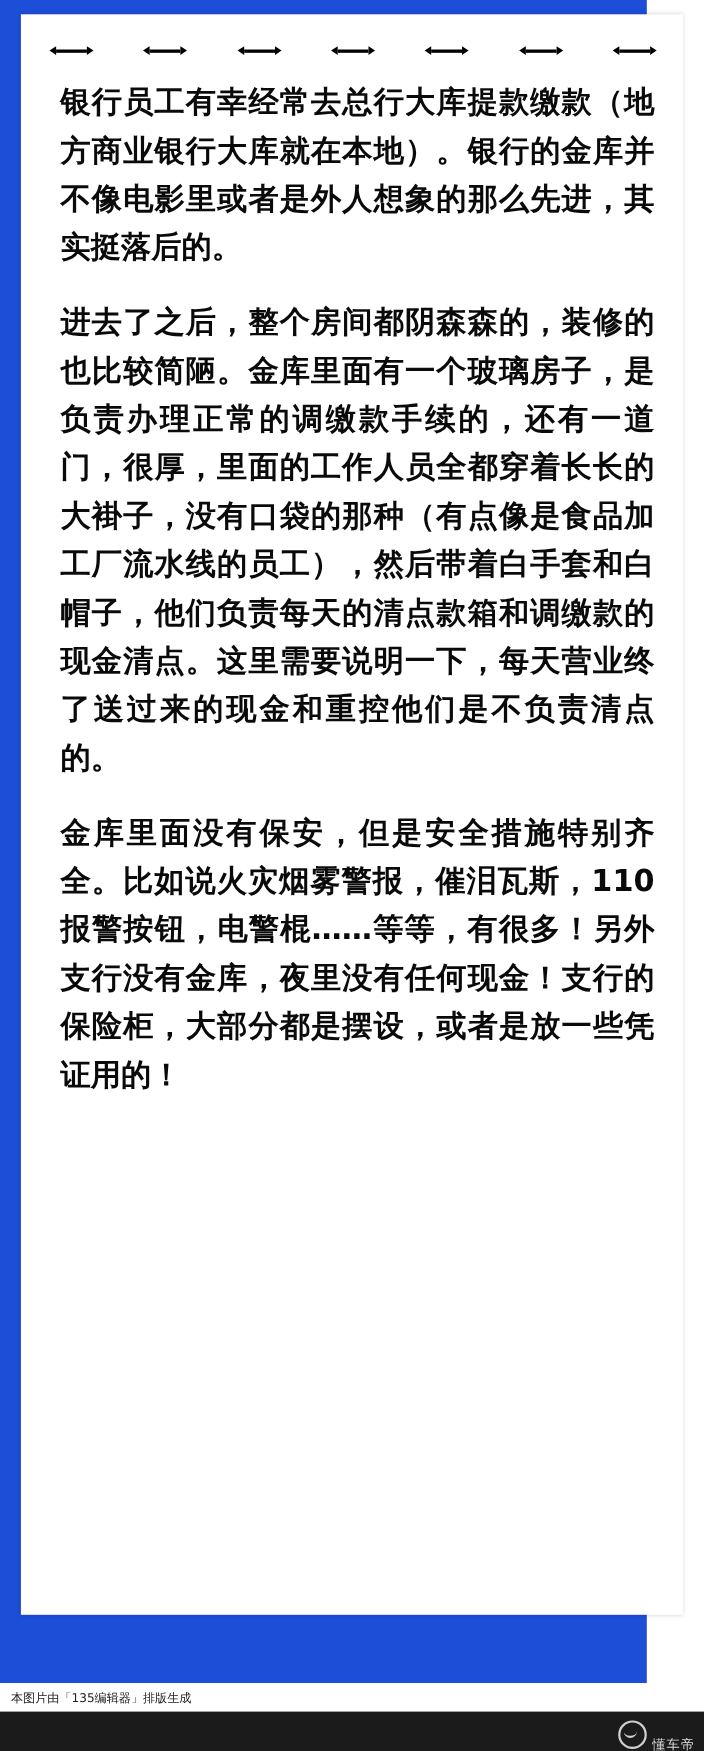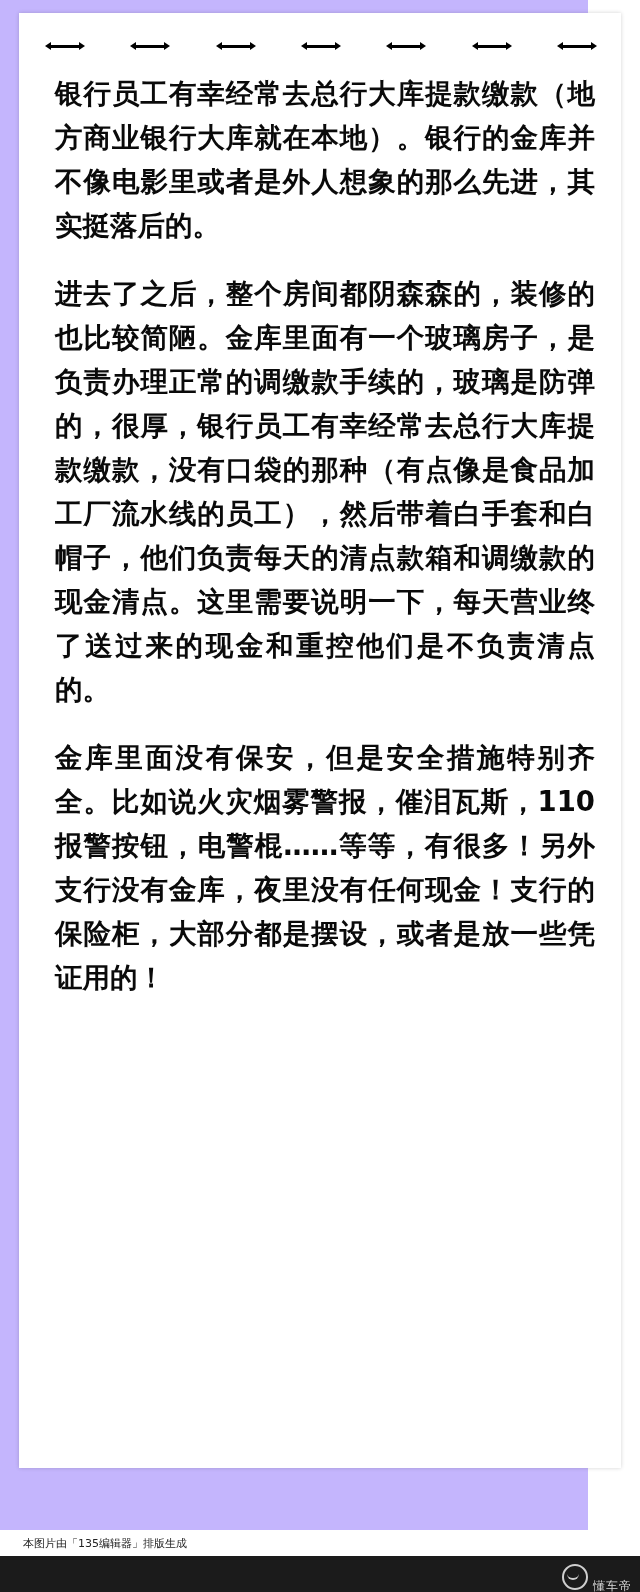--- a/index.html
+++ b/index.html
@@ -20,7 +20,7 @@
     top: 0;
     width: 588px;
     height: 1592px;
-    background: #c4b5fd;
+    background: #1d4ed8;
   }
   .card {
     position: absolute;

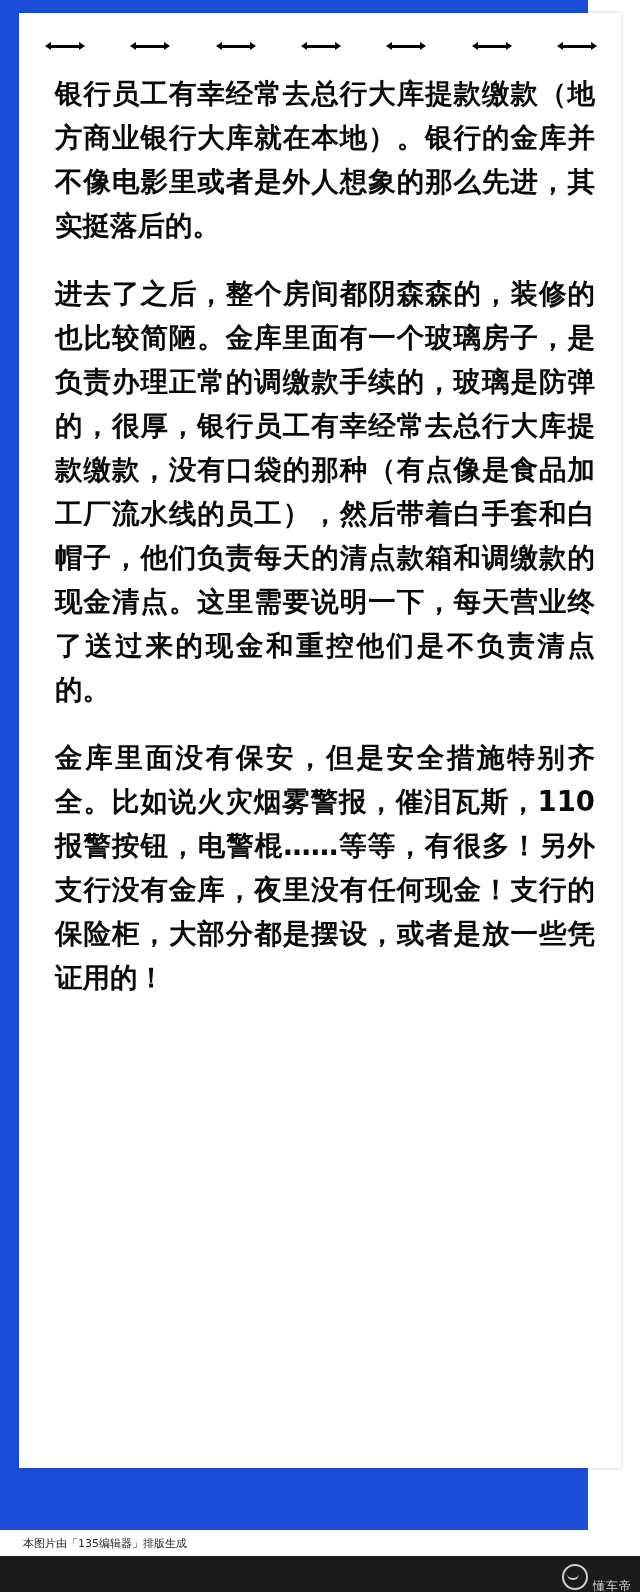--- a/index.html
+++ b/index.html
@@ -172,7 +172,7 @@
       </div>
 
       <p class="para">银行员工有幸经常去总行大库提款缴款（地方商业银行大库就在本地）。银行的金库并不像电影里或者是外人想象的那么先进，其实挺落后的。</p>
-      <p class="para">进去了之后，整个房间都阴森森的，装修的也比较简陋。金库里面有一个玻璃房子，是负责办理正常的调缴款手续的，玻璃是防弹的，很厚，银行员工有幸经常去总行大库提款缴款，没有口袋的那种（有点像是食品加工厂流水线的员工），然后带着白手套和白帽子，他们负责每天的清点款箱和调缴款的现金清点。这里需要说明一下，每天营业终了送过来的现金和重控他们是不负责清点的。</p>
+      <p class="para">进去了之后，整个房间都阴森森的，装修的也比较简陋。金库里面有一个玻璃房子，是负责办理正常的调缴款手续的，还有一道门，很厚，里面的工作人员全都穿着长长的大褂子，没有口袋的那种（有点像是食品加工厂流水线的员工），然后带着白手套和白帽子，他们负责每天的清点款箱和调缴款的现金清点。这里需要说明一下，每天营业终了送过来的现金和重控他们是不负责清点的。</p>
       <p class="para">金库里面没有保安，但是安全措施特别齐全。比如说火灾烟雾警报，催泪瓦斯，110报警按钮，电警棍……等等，有很多！另外支行没有金库，夜里没有任何现金！支行的保险柜，大部分都是摆设，或者是放一些凭证用的！</p>
 
     </div>

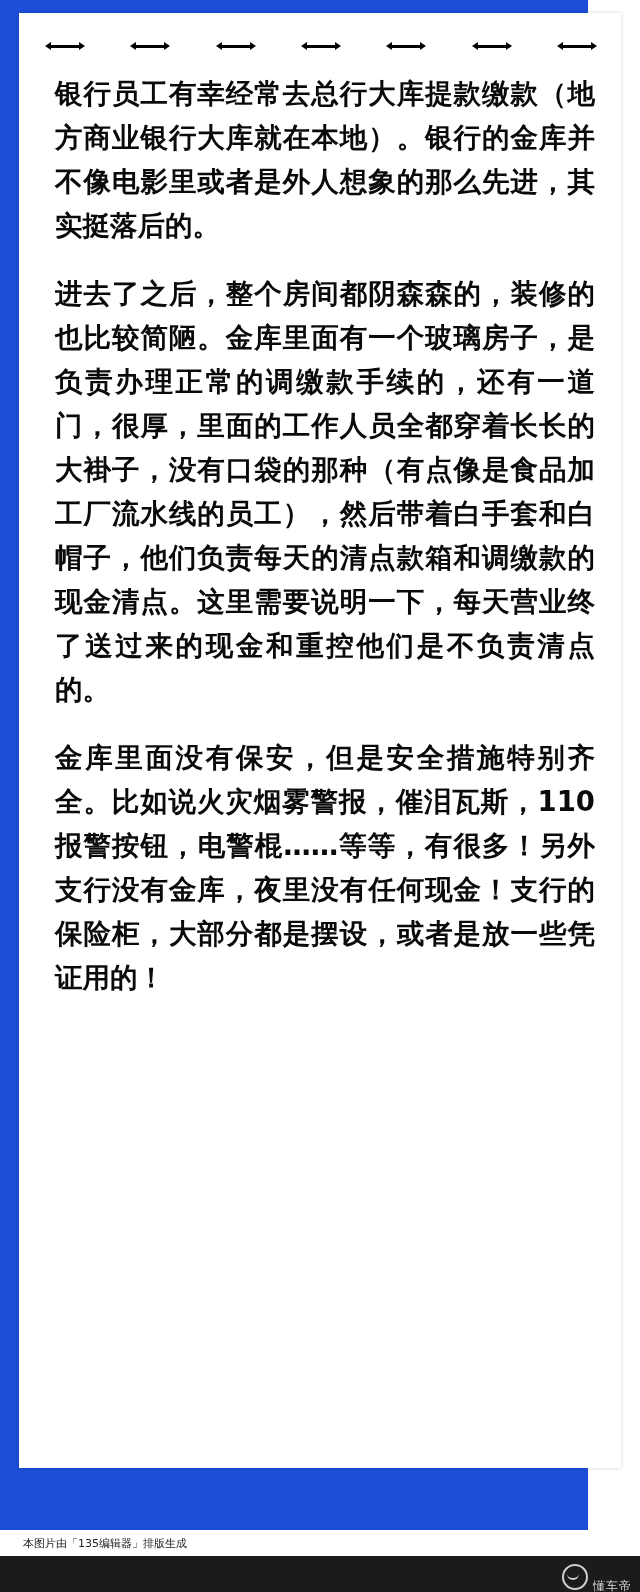--- a/index.html
+++ b/index.html
@@ -103,7 +103,6 @@
     font-size: 11px;
     color: #222;
     font-family: "DejaVu Sans", "Liberation Sans", sans-serif;
-    margin-left: 13px;
   }
   .footer-bar {
     position: absolute;

